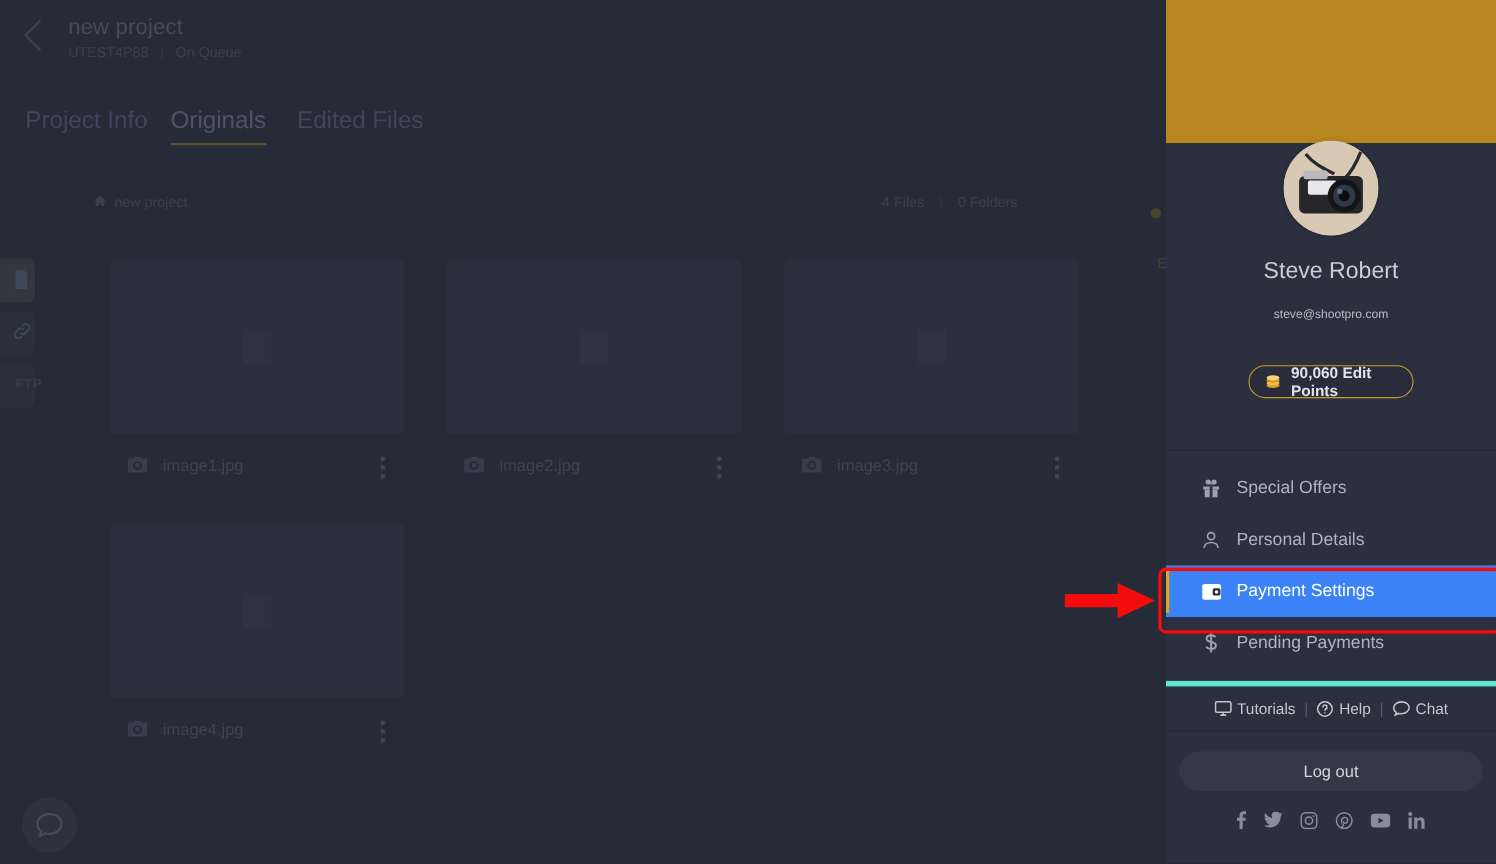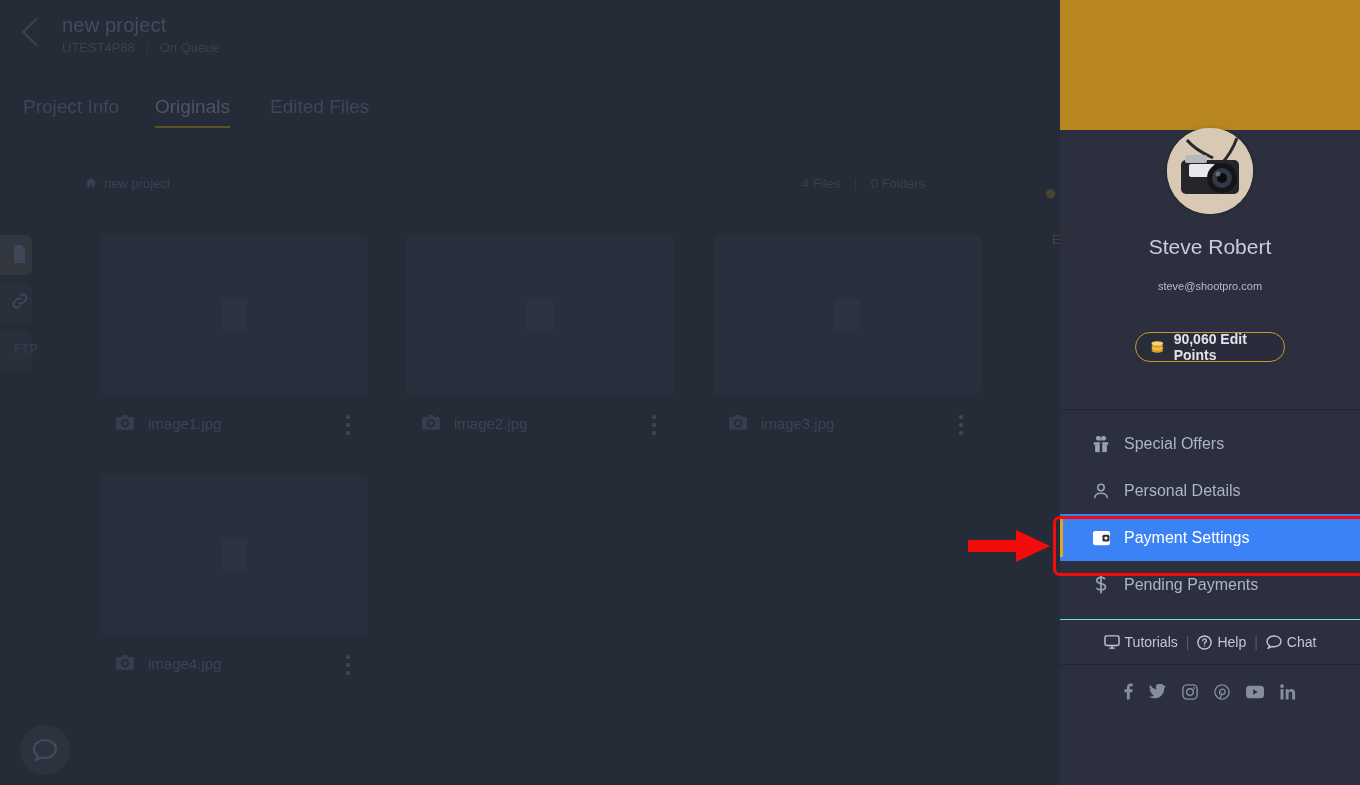--- a/index.html
+++ b/index.html
@@ -33,7 +33,7 @@
 
   .tabs { position: absolute; left: 0; top: 96px; width: 1060px; height: 40px; }
   .tab {
-    position: absolute; top: 0; font-size: 19px; color: #40465a; padding-bottom: 10px;
+    position: absolute; top: 0; font-size: 22px; color: #40465a; padding-bottom: 10px;
   }
   .tab.t0 { left: 23px; }
   .tab.t1 { left: 155px; color: #4d5468; }

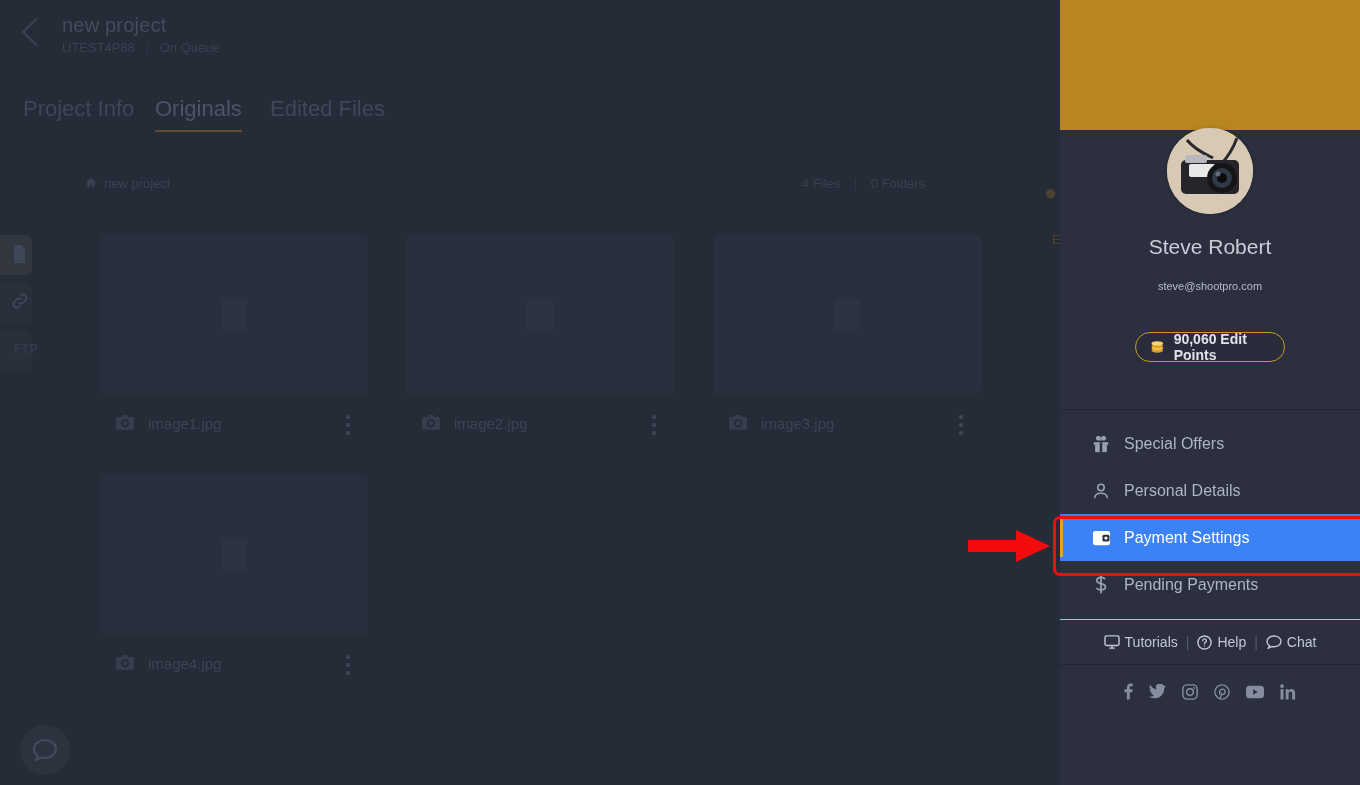--- a/index.html
+++ b/index.html
@@ -147,7 +147,7 @@
 
   .links {
     margin-top: 11px; height: 46px;
-    border-top: 1px solid #5eead4; border-bottom: 1px solid #232735;
+    border-top: 5px solid #5eead4; border-bottom: 1px solid #232735;
     display: flex; align-items: center; justify-content: center; gap: 8px;
     font-size: 14px; color: #c2c7d3;
   }

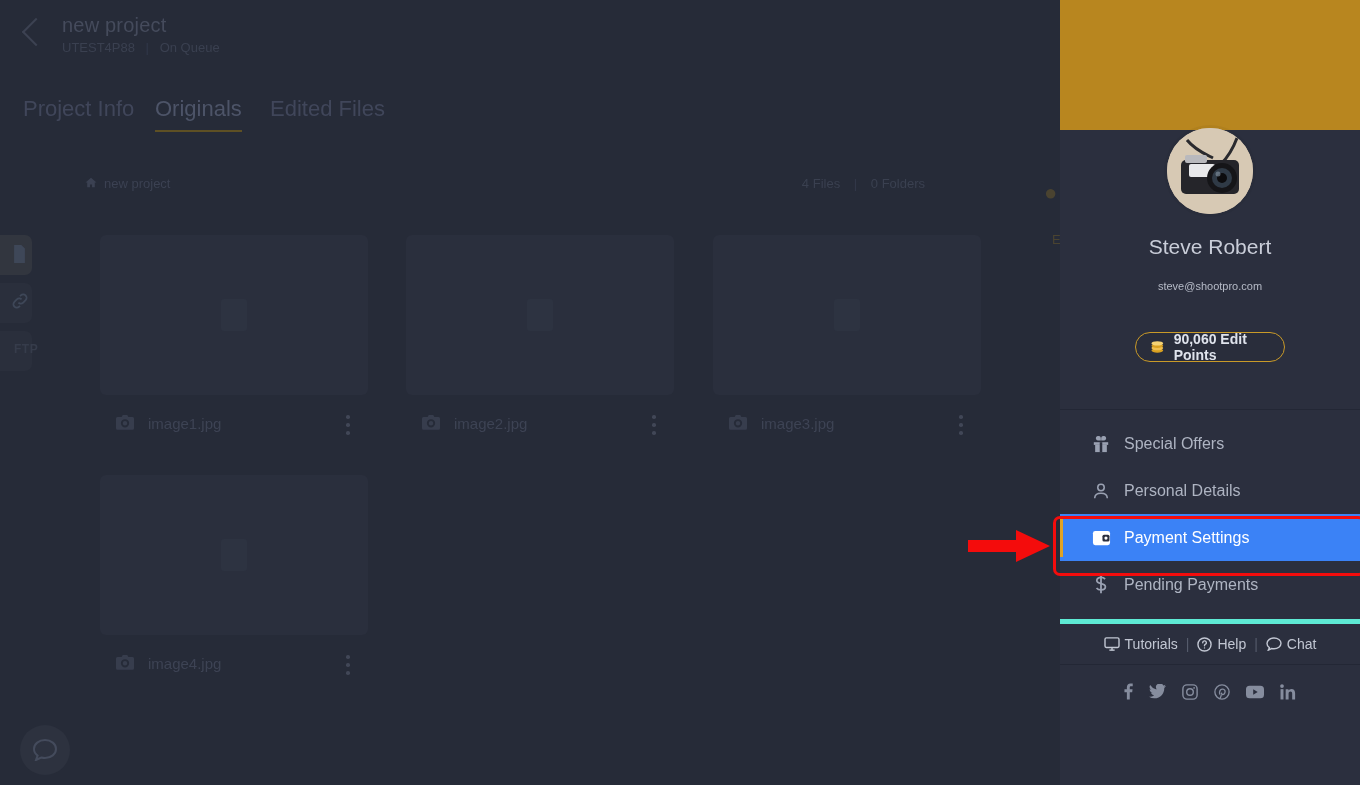--- a/index.html
+++ b/index.html
@@ -403,6 +403,7 @@
       </span>
     </div>
 
+    <div class="logout">Log out</div>
 
     <div class="social">
       <span>

